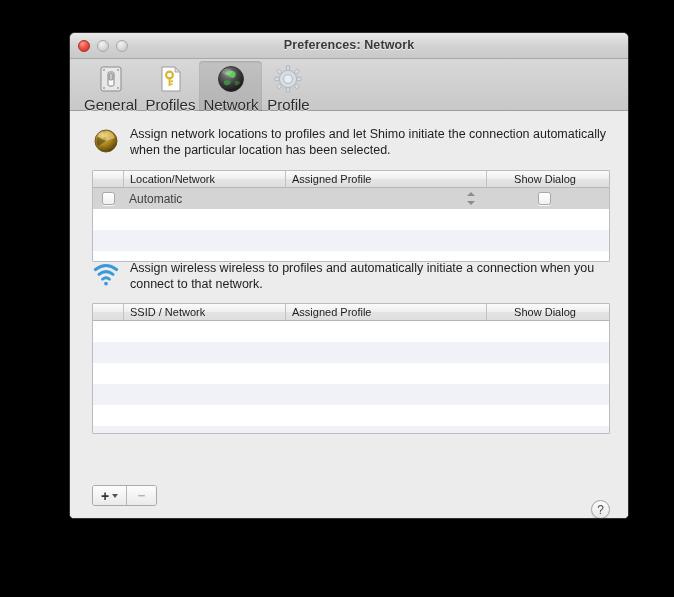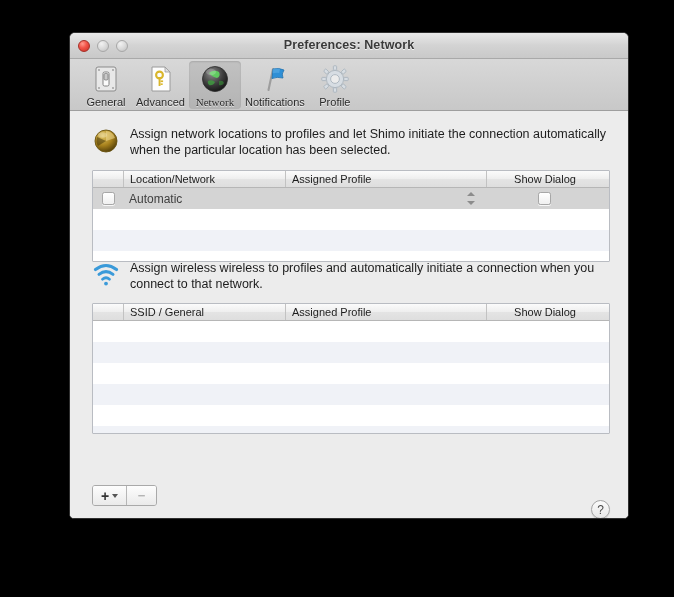--- a/index.html
+++ b/index.html
@@ -118,7 +118,7 @@
     display: flex; align-items: center; justify-content: center;
   }
   .tblabel {
-    font-size: 11px;
+    font-size: 15px;
     color: #2b2b2b;
     text-shadow: 0 1px 0 rgba(255,255,255,0.65);
     margin-top: 1px;

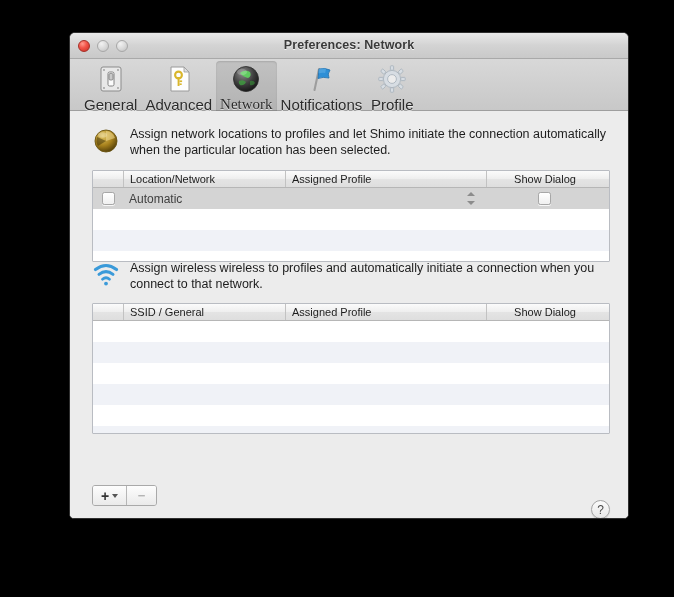--- a/index.html
+++ b/index.html
@@ -342,7 +342,7 @@
             <rect x="15.5" y="19.4" width="2.2" height="1.6" fill="#d9b62c"></rect>
           </svg>
         </span>
-        <span class="tblabel">Advanced</span>
+        <span class="tblabel">Profiles</span>
       </div>
 
       <div class="tbitem selected">

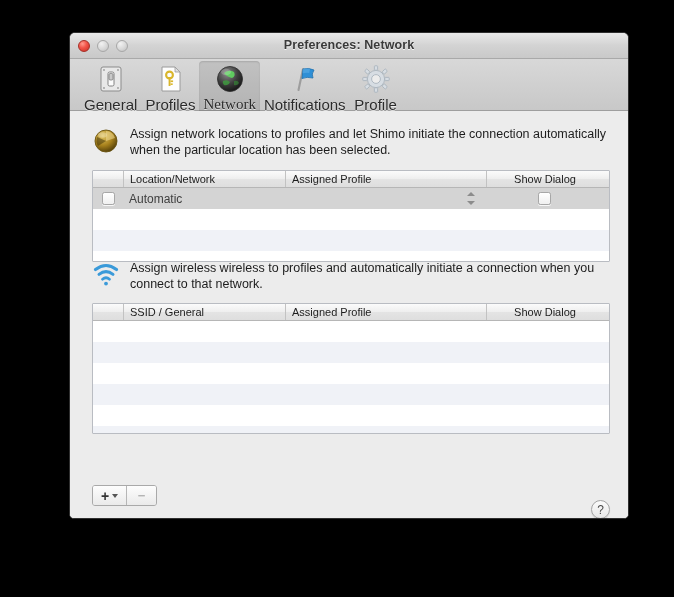--- a/index.html
+++ b/index.html
@@ -111,7 +111,6 @@
   .tbitem.selected {
     background: rgba(0,0,0,0.10);
     box-shadow: inset 0 1px 2px rgba(0,0,0,0.13);
-    font-family: Liberation Serif, serif;
   }
   .tbicon {
     width: 32px; height: 32px;

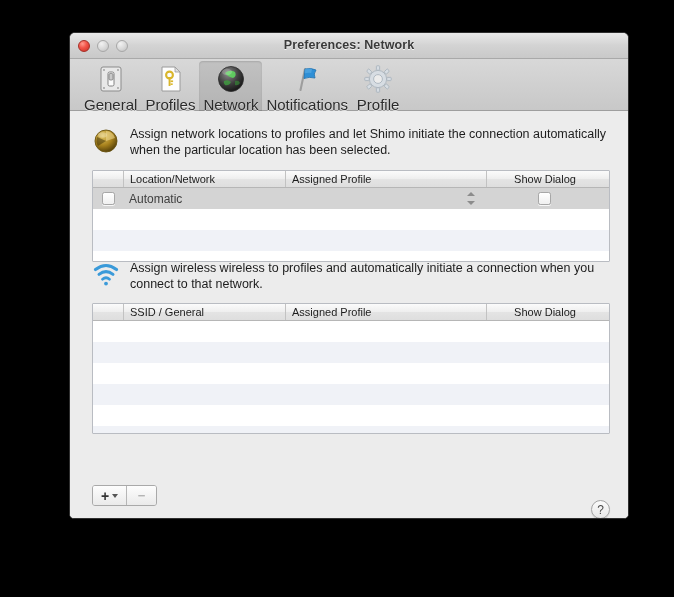--- a/index.html
+++ b/index.html
@@ -364,16 +364,6 @@
         <span class="tblabel">Network</span>
       </div>
 
-      <div class="tbitem">
-        <span class="tbicon">
-          <svg width="30" height="30" viewBox="0 0 30 30">
-            <line x1="8.5" y1="26" x2="13" y2="5" stroke="#9d9d9d" stroke-width="2.1" stroke-linecap="round"></line>
-            <path d="M13 5 Q19 3.5 24 6 Q21 10 23 14 Q17 12.5 12 14.5 Z" fill="#2e8fd6" stroke="#1b6fae" stroke-width="0.8"></path>
-            <path d="M13 5 Q17 4 20 5 L19.2 9 Q16 8.4 12.6 9.6 Z" fill="#59abe3" opacity="0.65"></path>
-          </svg>
-        </span>
-        <span class="tblabel">Notifications</span>
-      </div>
 
       <div class="tbitem">
         <span class="tbicon">

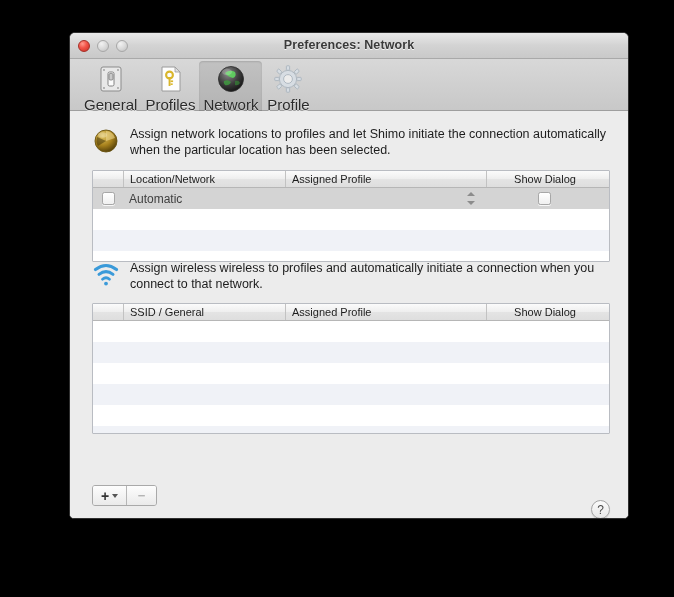--- a/index.html
+++ b/index.html
@@ -464,7 +464,7 @@
         <div class="table" style="top:44px; height:131px;">
           <div class="thead">
             <div class="th c-check"></div>
-            <div class="th c-name">SSID / General</div>
+            <div class="th c-name">SSID / Network</div>
             <div class="th c-prof">Assigned Profile</div>
             <div class="th c-dialog">Show Dialog</div>
             <div class="th c-pad"></div>

